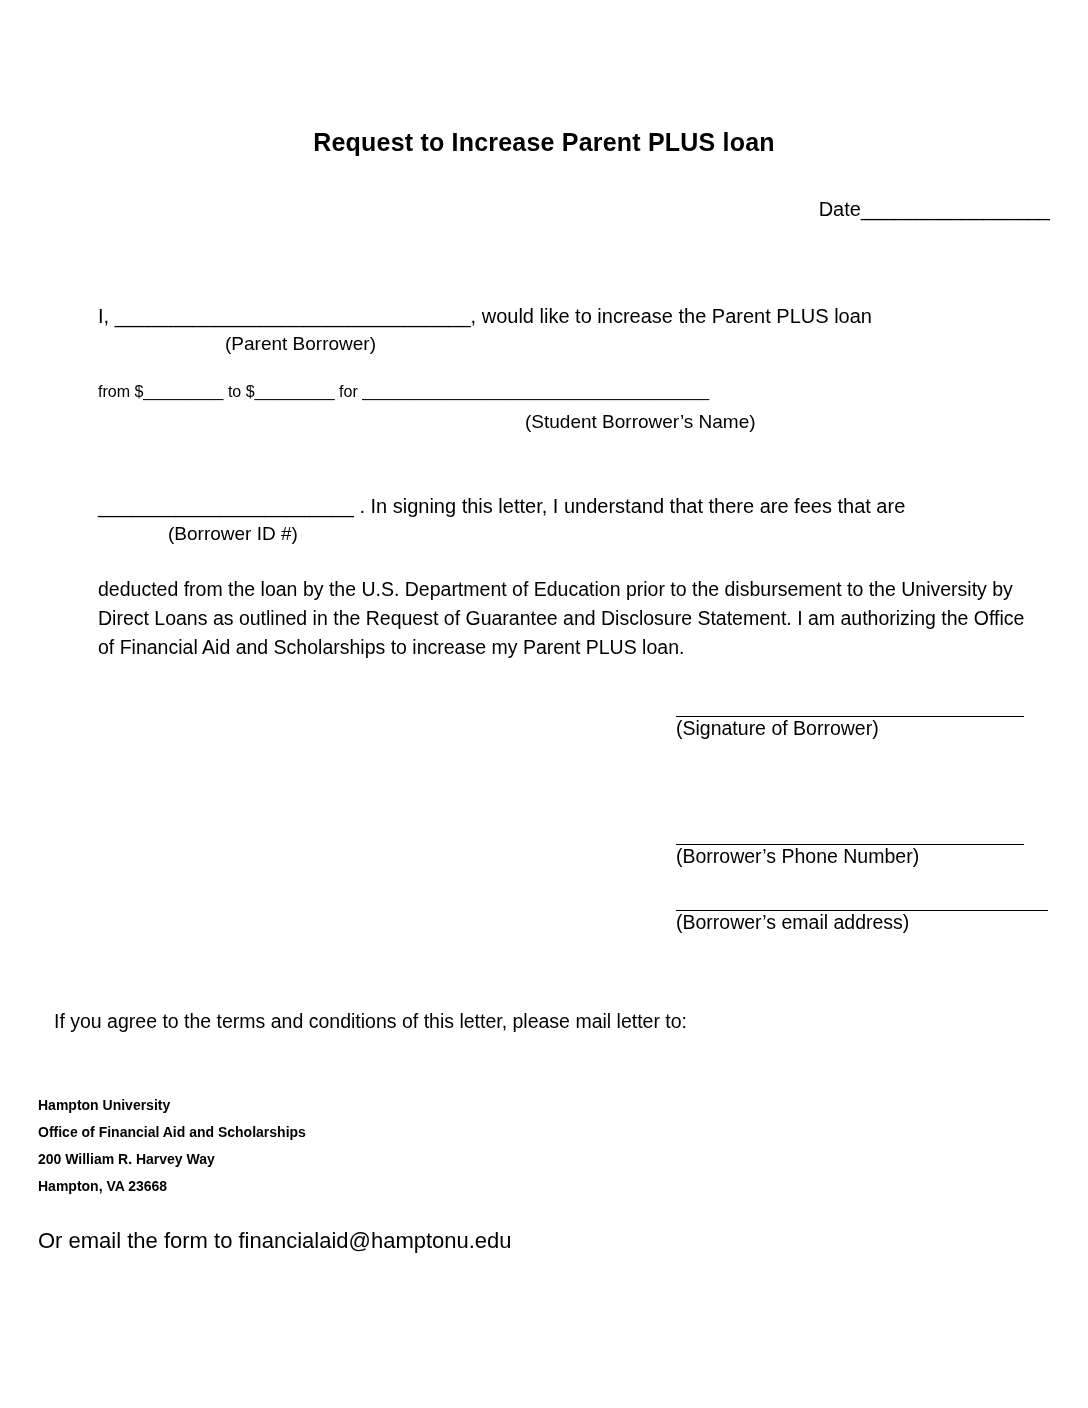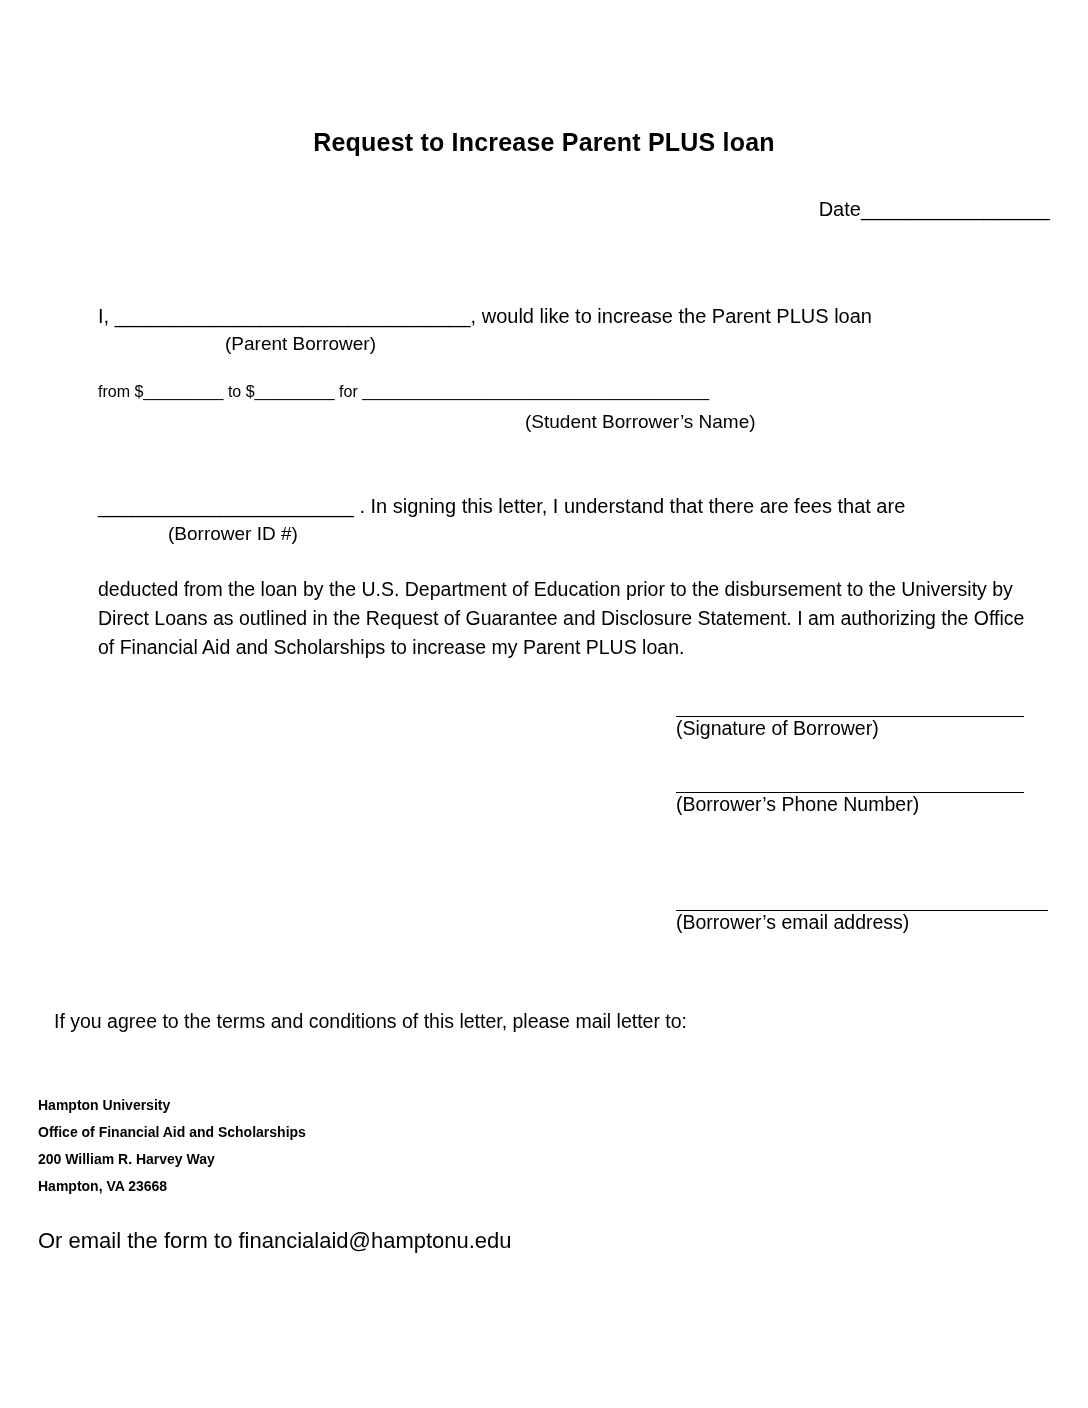--- a/index.html
+++ b/index.html
@@ -103,7 +103,7 @@
     font-size: 19.5px;
   }
   .sig1 { top: 716px; }
-  .sig2 { top: 792px; }
+  .sig2 { top: 844px; }
   .sig3 { top: 910px; }
 
   .mail-intro {

